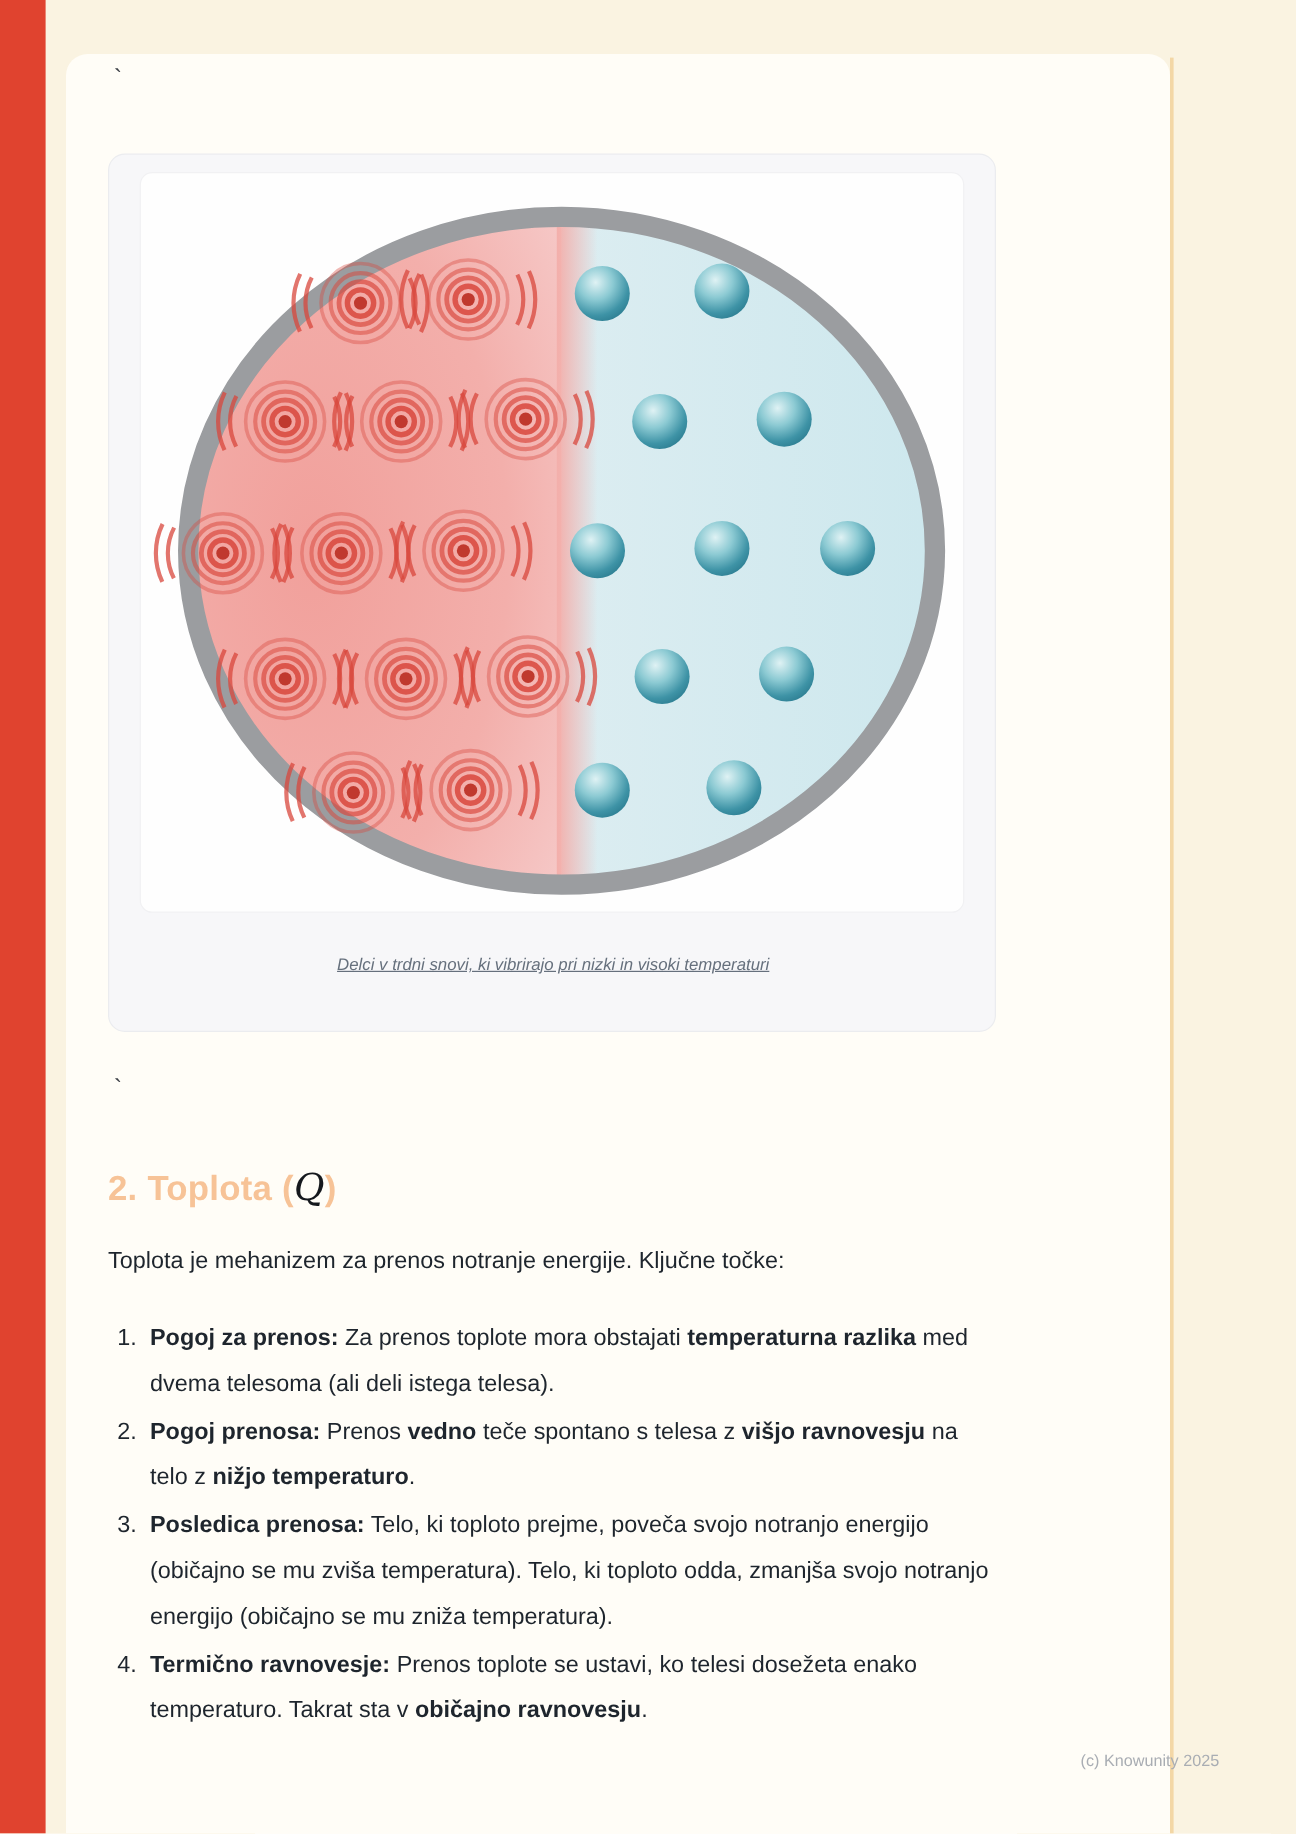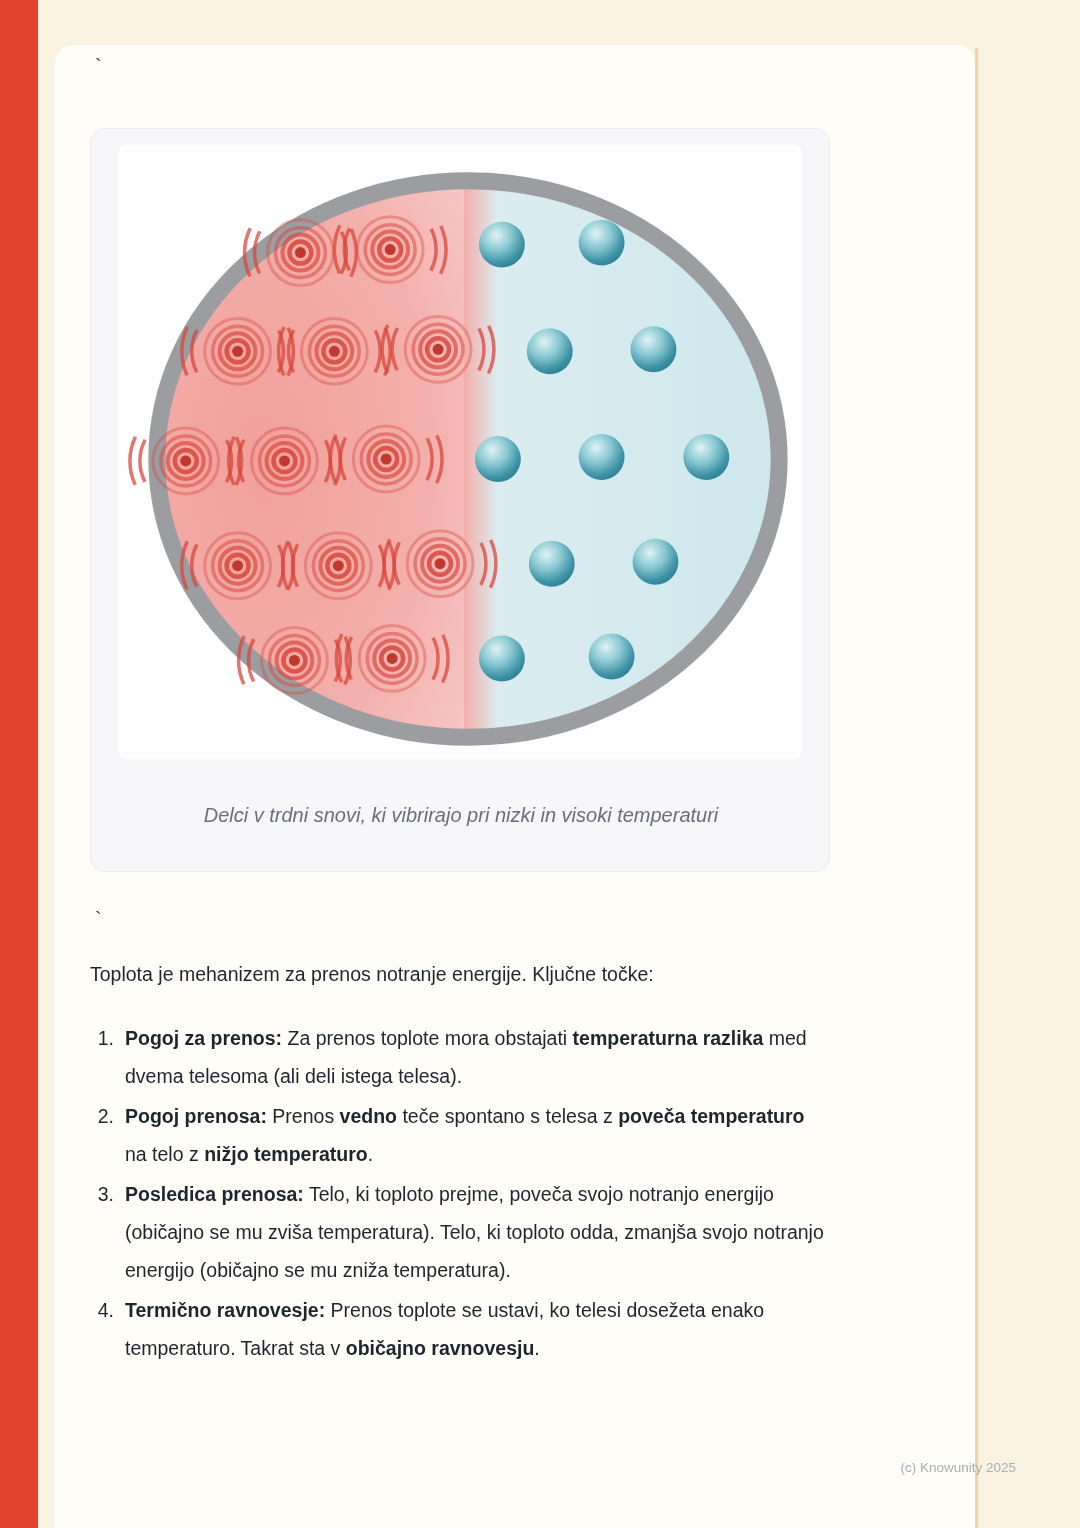--- a/index.html
+++ b/index.html
@@ -42,9 +42,10 @@
   .core { fill:var(--hot_core,#C0392E); }
 
   .caption {
-    margin-top:14px; width:740px; text-align:center;
-    font-style:italic; font-size:20px; line-height:24px;
+    margin-top:2px; width:740px; text-align:center;
+    font-style:italic; font-size:14px; line-height:24px;
     color:var(--caption_gray,#66707D);
+    text-decoration:underline;
   }
 
   .heading {

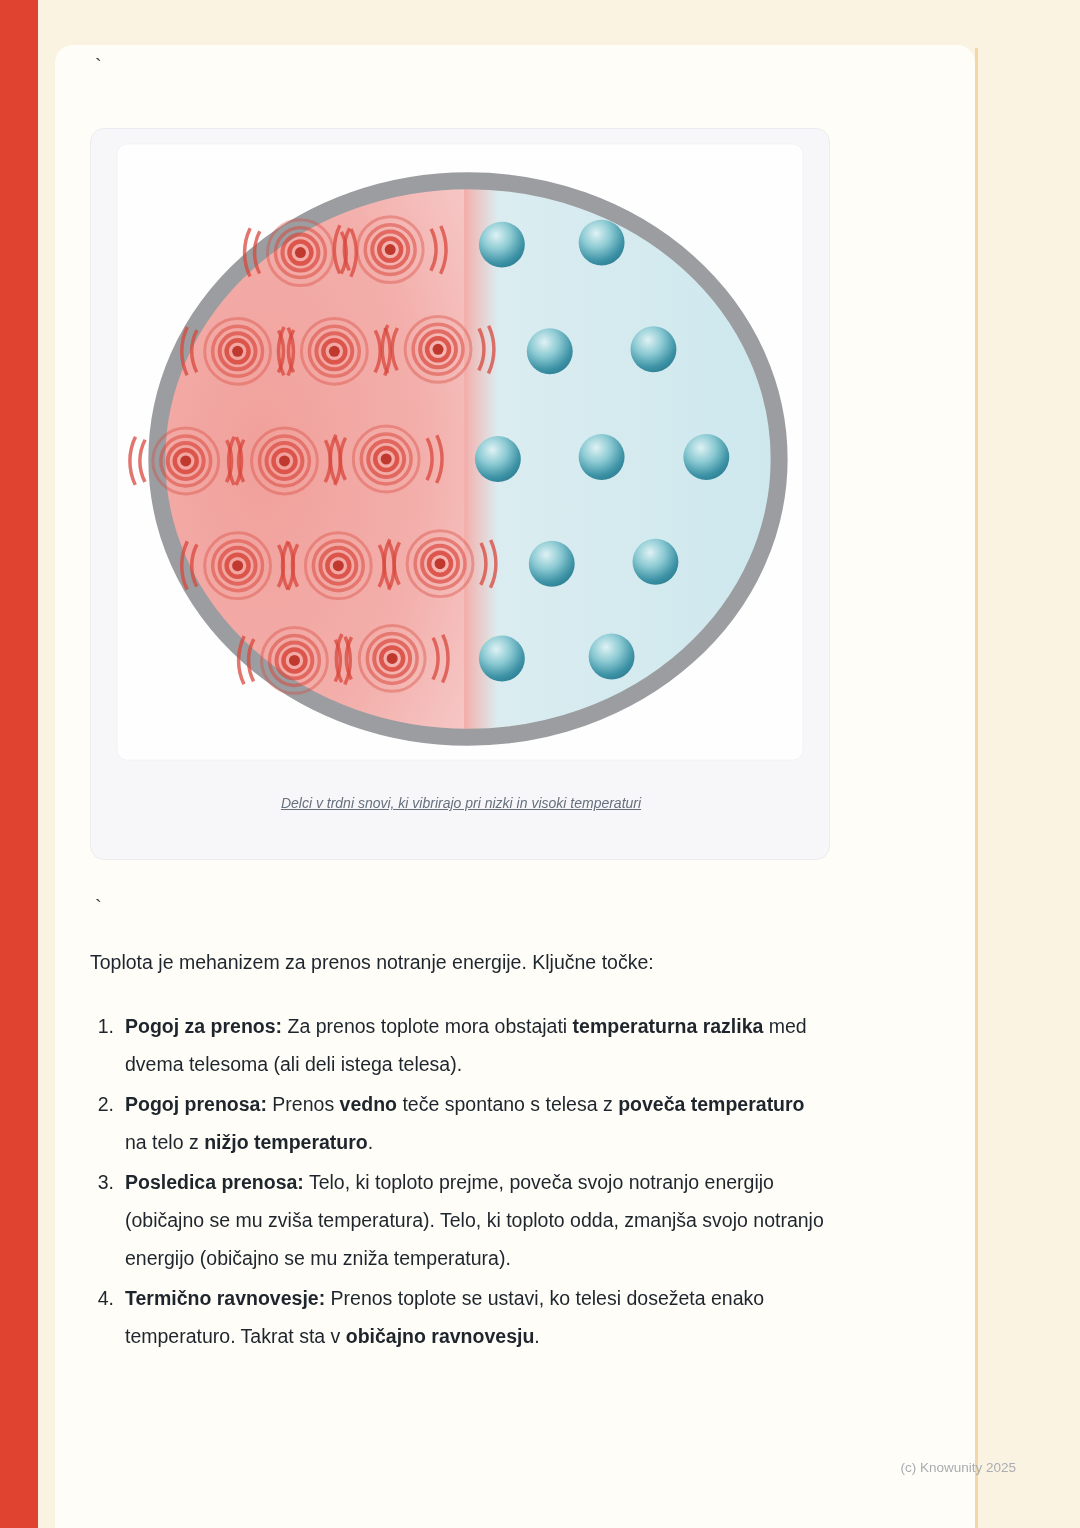--- a/index.html
+++ b/index.html
@@ -165,6 +165,7 @@
 
   <div class="tick tick--second">`</div>
 
+  <h2 class="heading"><span>2. Toplota (</span><span class="q">Q</span><span>)</span></h2>
 
   <p class="intro">Toplota je mehanizem za prenos notranje energije. Ključne točke:</p>
 

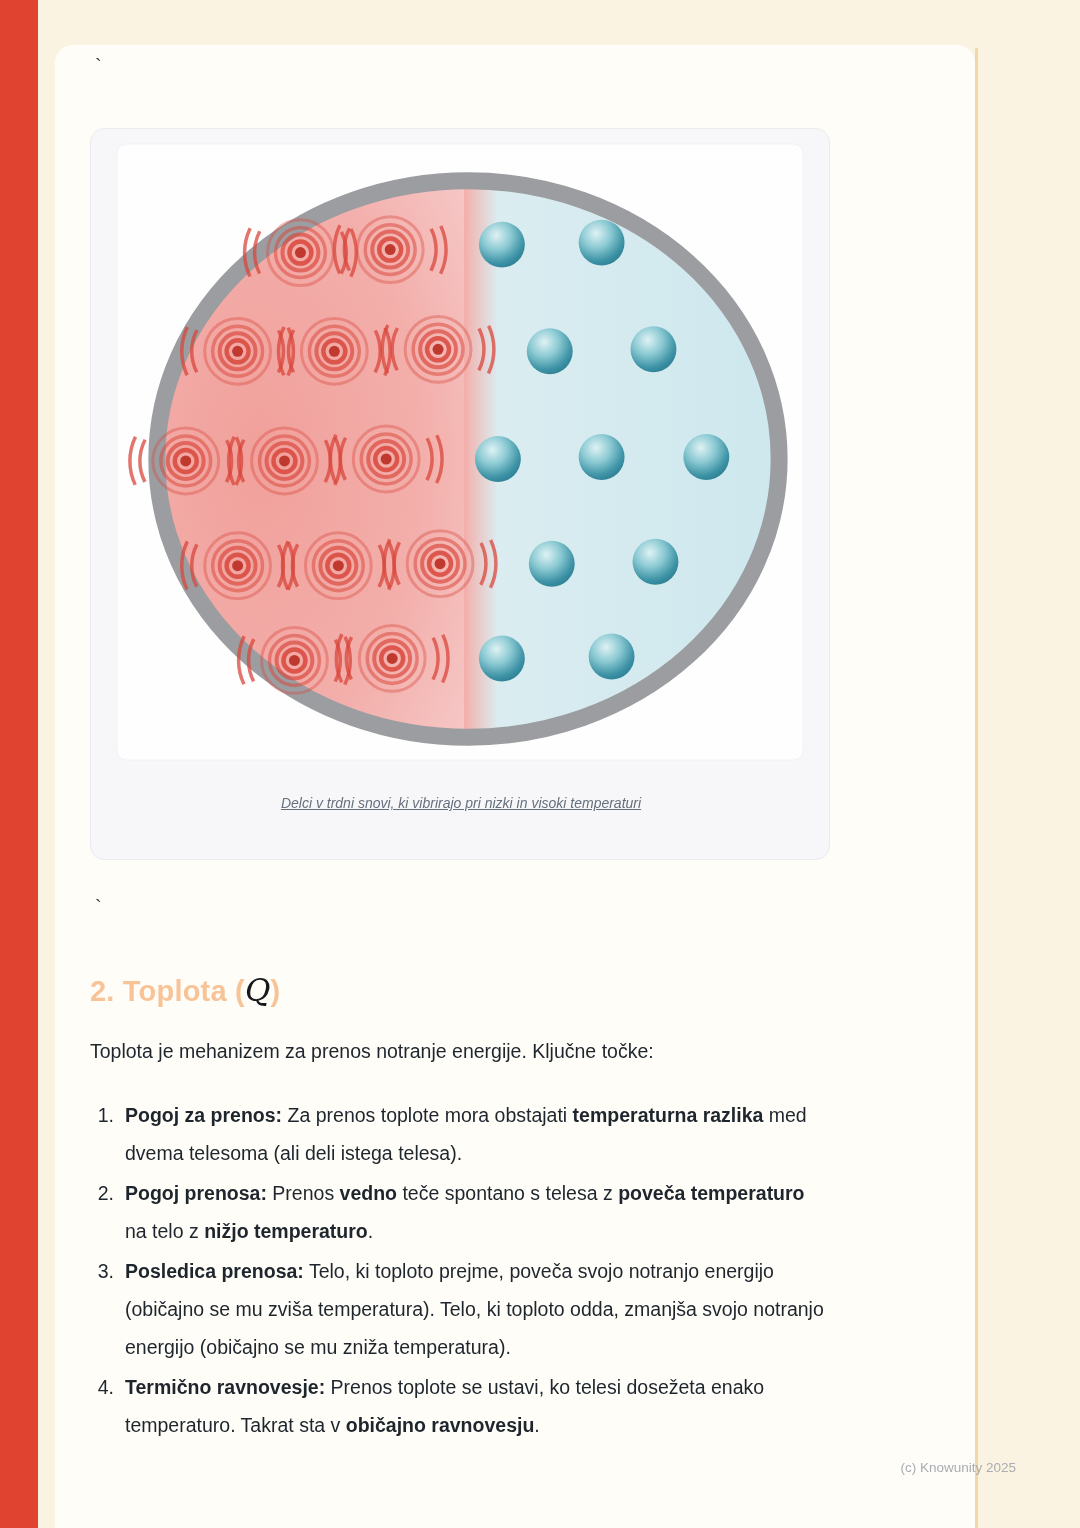--- a/index.html
+++ b/index.html
@@ -176,7 +176,7 @@
       </li>
       <li>
         <span class="num">2.</span>
-        <span class="li-body"><span class="b">Pogoj prenosa:</span><span> Prenos </span><span class="b">vedno</span><span> teče spontano s telesa z </span><span class="b">poveča temperaturo</span><span> na telo z </span><span class="b">nižjo temperaturo</span><span>.</span></span>
+        <span class="li-body"><span class="b">Pogoj prenosa:</span><span> Prenos </span><span class="b">vedno</span><span> teče spontano s telesa z </span><span class="b">višjo ravnovesju</span><span> na telo z </span><span class="b">nižjo temperaturo</span><span>.</span></span>
       </li>
       <li>
         <span class="num">3.</span>

